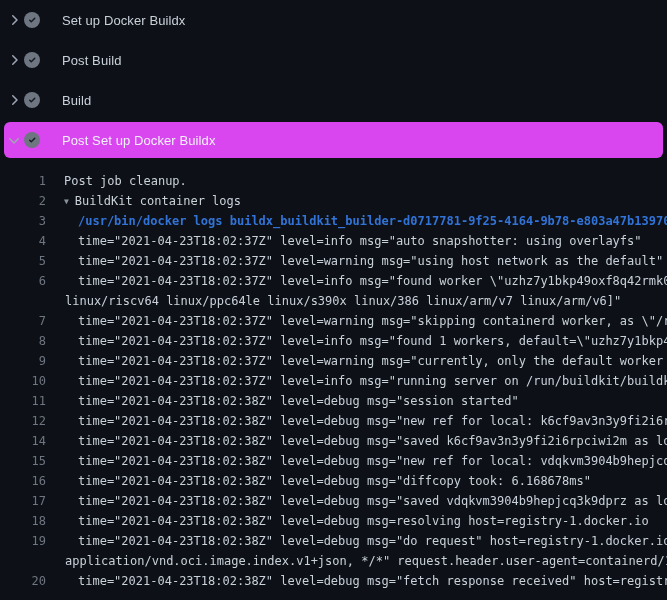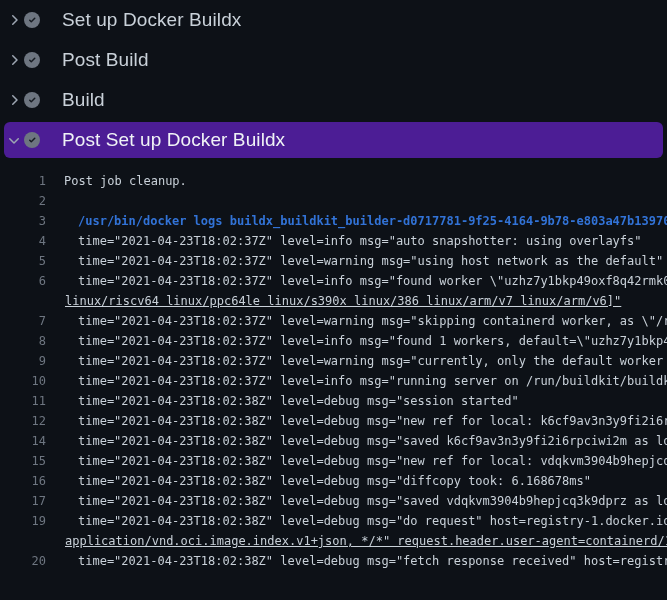--- a/index.html
+++ b/index.html
@@ -23,7 +23,7 @@
     display: flex; align-items: center; justify-content: center;
   }
   .step .label {
-    margin-left: 22px; font-size: 19px; color: #c9d1d9; letter-spacing: 0.1px;
+    margin-left: 22px; font-size: 13px; color: #c9d1d9; letter-spacing: 0.1px;
   }
   .step.expanded {
     height: 36px; margin: 2px 4px; padding-left: 2px;

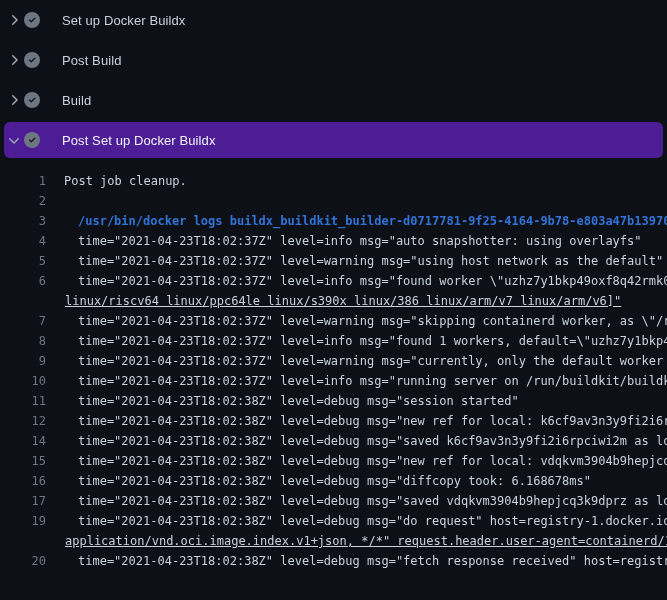--- a/index.html
+++ b/index.html
@@ -27,7 +27,7 @@
   }
   .step.expanded {
     height: 36px; margin: 2px 4px; padding-left: 2px;
-    background: #4c1d95; border-radius: 6px;
+    background: #d946ef; border-radius: 6px;
   }
   .step.expanded .label { color: #f0f3f6; }
   .log { padding-top: 11px; }

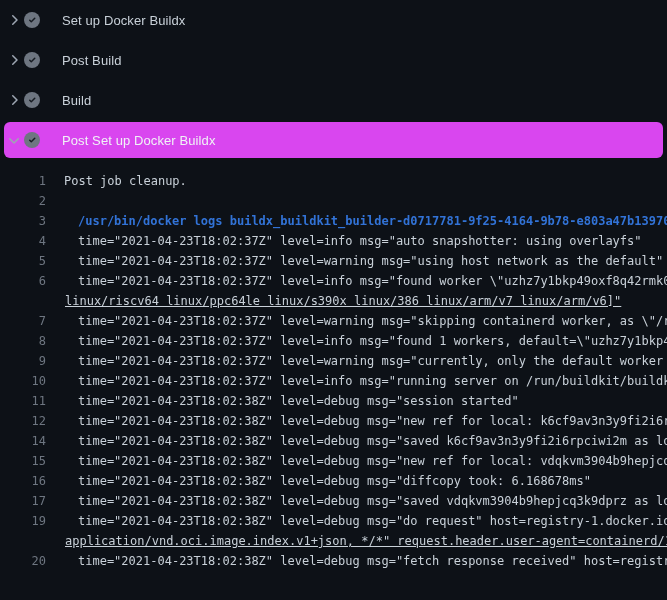--- a/index.html
+++ b/index.html
@@ -119,7 +119,7 @@
 
 <div class="log" id="log-area">
     <div class="log-row kind-plain"><span class="ln">1</span><span class="txt">Post job cleanup.</span></div>
-    <div class="log-row kind-group"><span class="ln">2</span></div>
+    <div class="log-row kind-group"><span class="ln">2</span><span class="txt"><span class="tri">▼</span><span>BuildKit container logs</span></span></div>
     <div class="log-row kind-command"><span class="ln">3</span><span class="txt">/usr/bin/docker logs buildx_buildkit_builder-d0717781-9f25-4164-9b78-e803a47b13970</span></div>
     <div class="log-row kind-log"><span class="ln">4</span><span class="txt">time="2021-04-23T18:02:37Z" level=info msg="auto snapshotter: using overlayfs"</span></div>
     <div class="log-row kind-log"><span class="ln">5</span><span class="txt">time="2021-04-23T18:02:37Z" level=warning msg="using host network as the default"</span></div>

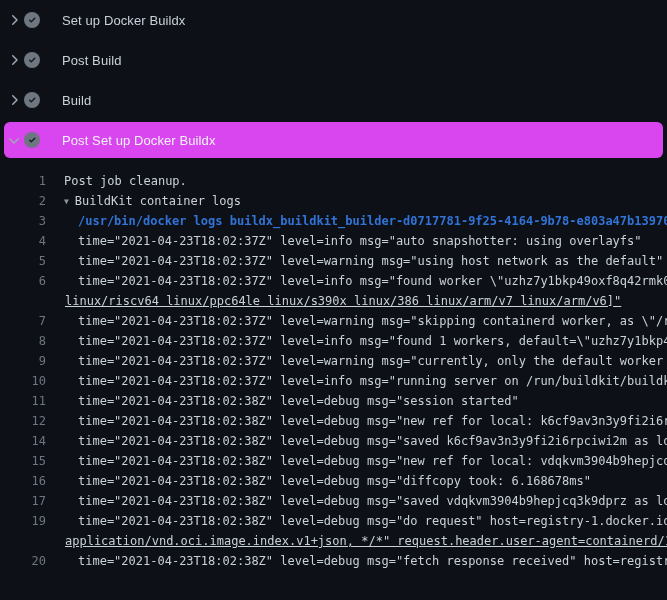--- a/index.html
+++ b/index.html
@@ -42,7 +42,7 @@
   .log-row .txt { flex: none; }
   .kind-plain .txt, .kind-group .txt { padding-left: 18px; }
   .kind-log .txt, .kind-command .txt { padding-left: 32px; }
-  .kind-continuation .txt { padding-left: 19px; text-decoration: underline; }
+  .kind-continuation .txt { padding-left: 19px; }
   .kind-command .txt { color: #3273d7; font-weight: bold; }
   .kind-group .txt { cursor: pointer; }
   .tri {

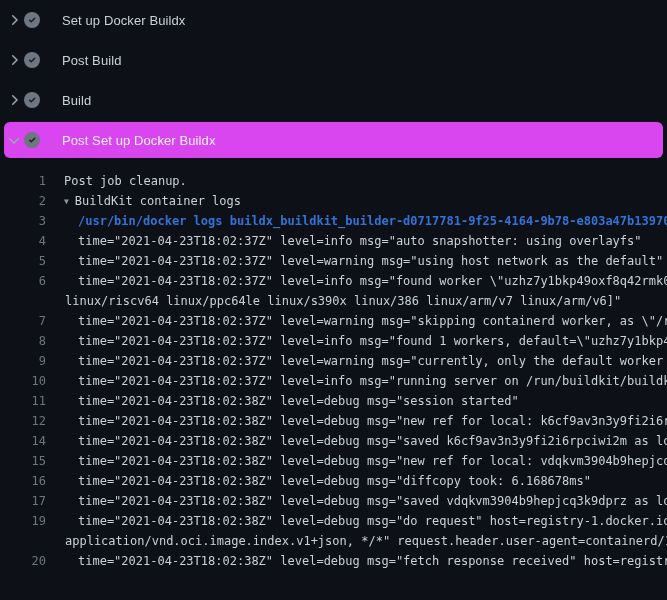--- a/index.html
+++ b/index.html
@@ -135,6 +135,7 @@
     <div class="log-row kind-log"><span class="ln">15</span><span class="txt">time="2021-04-23T18:02:38Z" level=debug msg="new ref for local: vdqkvm3904b9hepjcq3k</span></div>
     <div class="log-row kind-log"><span class="ln">16</span><span class="txt">time="2021-04-23T18:02:38Z" level=debug msg="diffcopy took: 6.168678ms"</span></div>
     <div class="log-row kind-log"><span class="ln">17</span><span class="txt">time="2021-04-23T18:02:38Z" level=debug msg="saved vdqkvm3904b9hepjcq3k9dprz as loca</span></div>
+    <div class="log-row kind-log"><span class="ln">18</span><span class="txt">time="2021-04-23T18:02:38Z" level=debug msg=resolving host=registry-1.docker.io</span></div>
     <div class="log-row kind-log"><span class="ln">19</span><span class="txt">time="2021-04-23T18:02:38Z" level=debug msg="do request" host=registry-1.docker.io r</span></div>
     <div class="log-row kind-continuation"><span class="ln"></span><span class="txt">application/vnd.oci.image.index.v1+json, */*" request.header.user-agent=containerd/1.4</span></div>
     <div class="log-row kind-log"><span class="ln">20</span><span class="txt">time="2021-04-23T18:02:38Z" level=debug msg="fetch response received" host=registry-</span></div>

